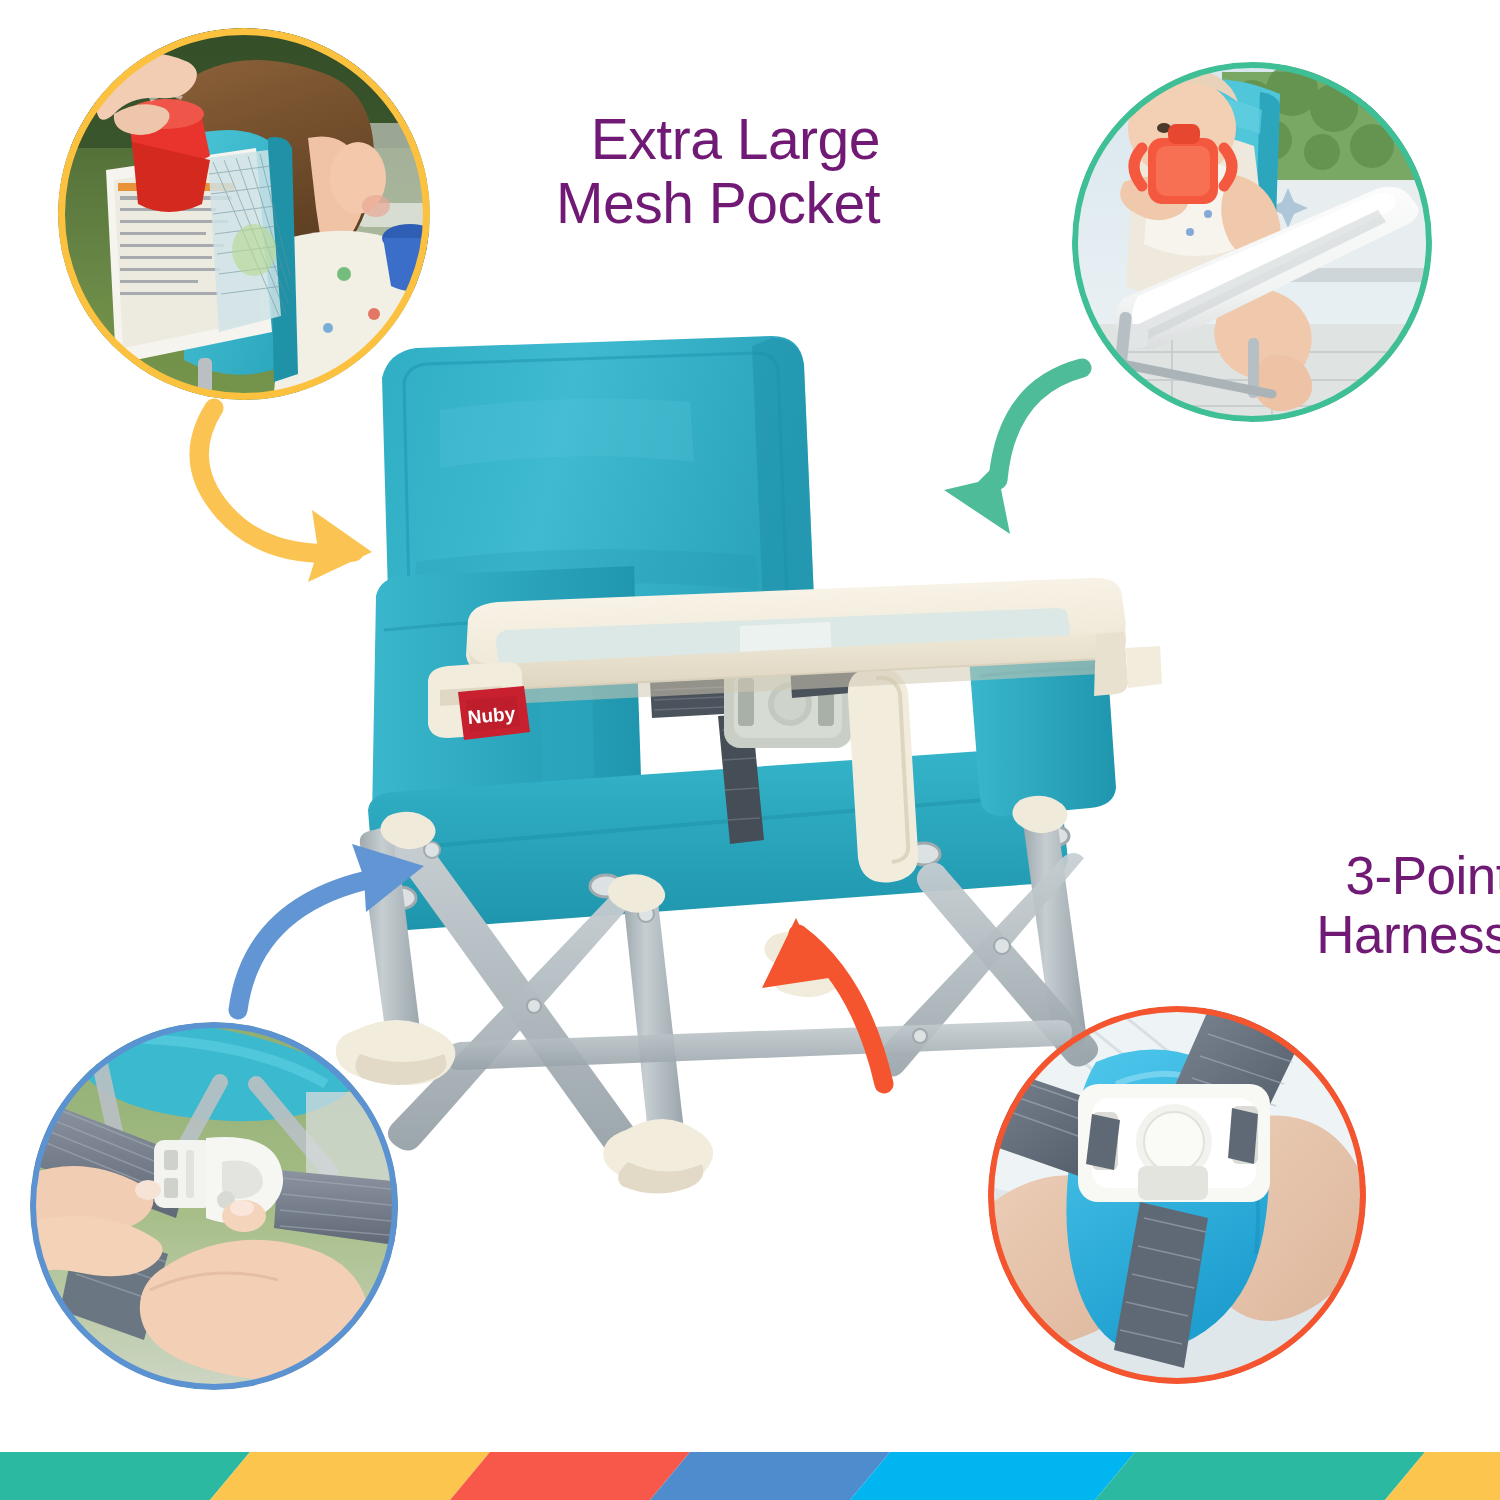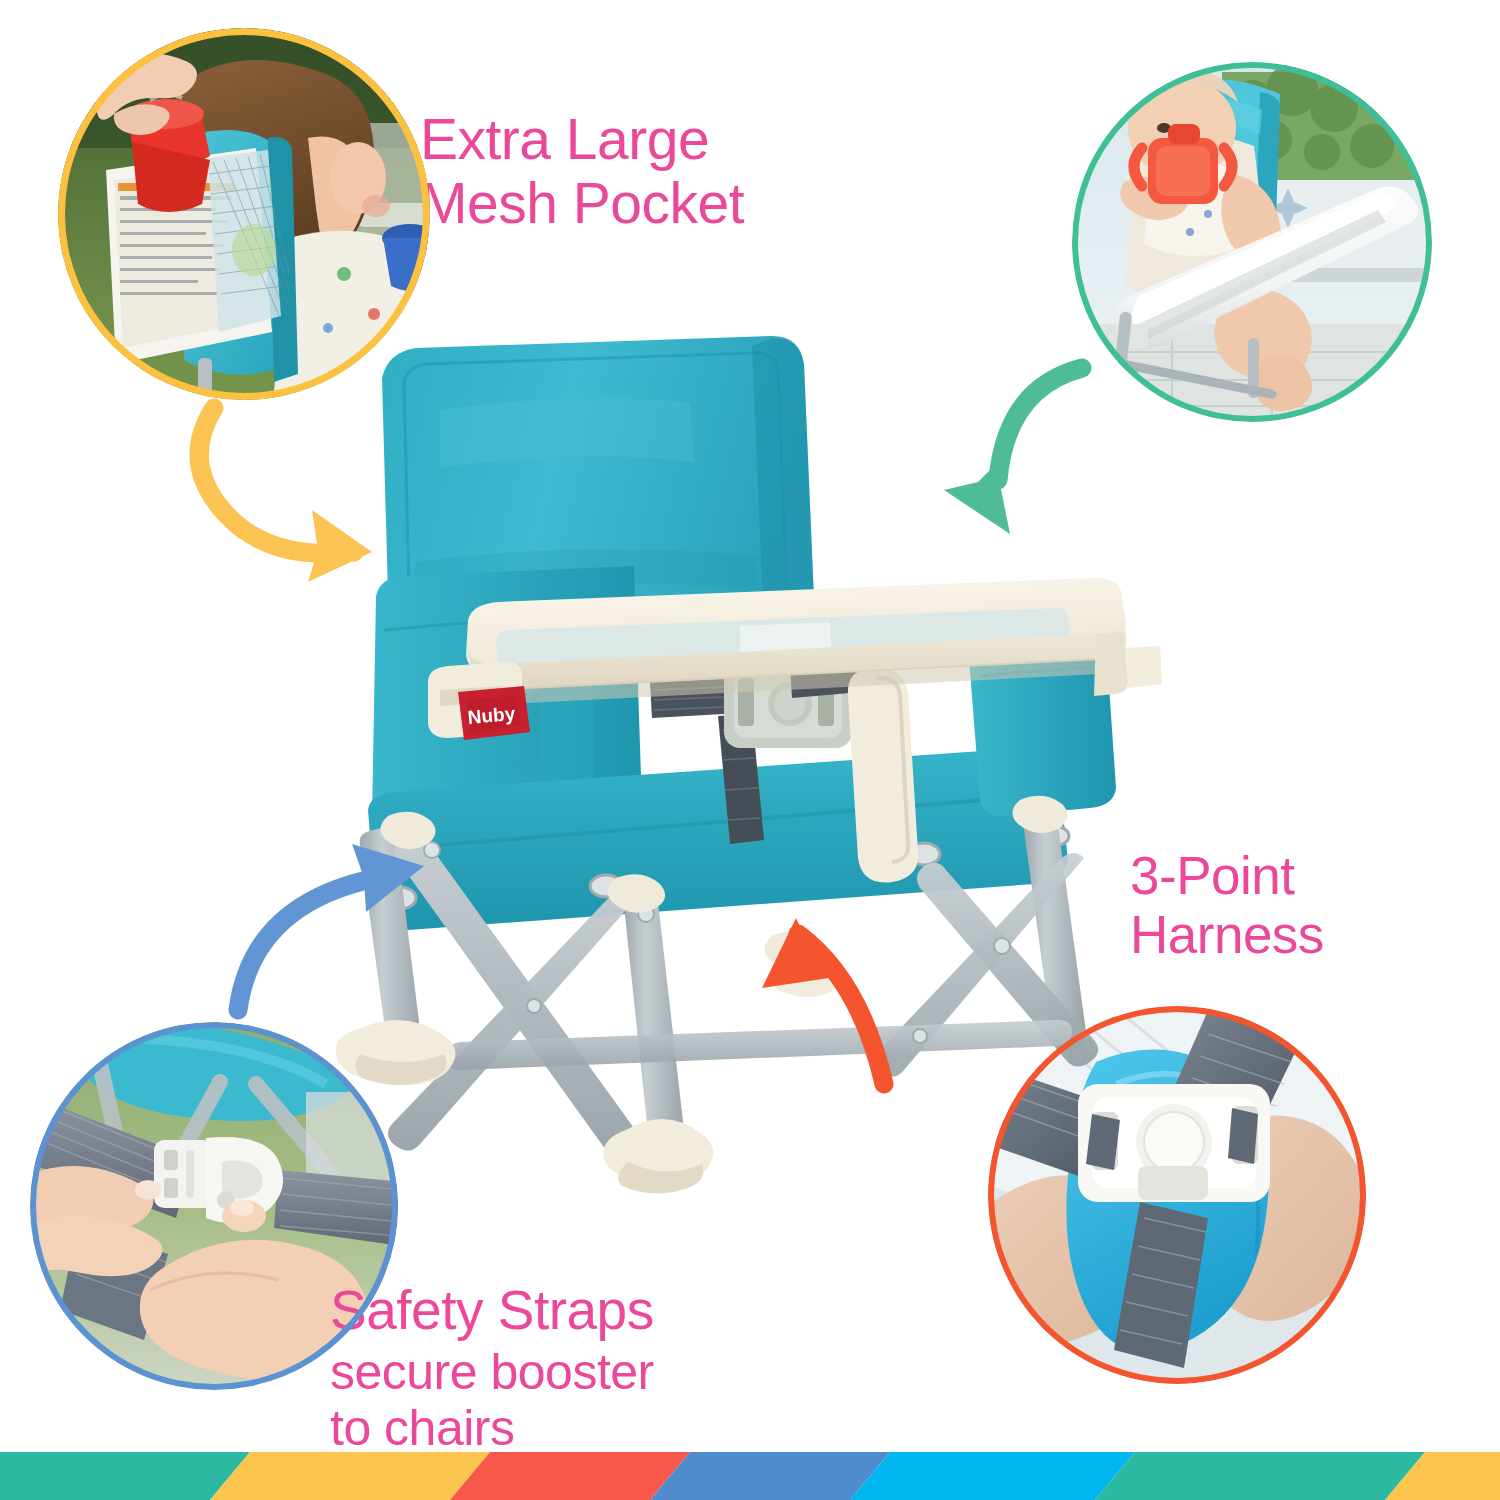--- a/index.html
+++ b/index.html
@@ -37,9 +37,9 @@
   
   .callout-label {
     position: absolute;
-    color: #ec4899;
+    color: #701a75;
     line-height: 1.12;
-    text-align: left;
+    text-align: right;
     white-space: pre-line;
     letter-spacing: -0.5px;
   }

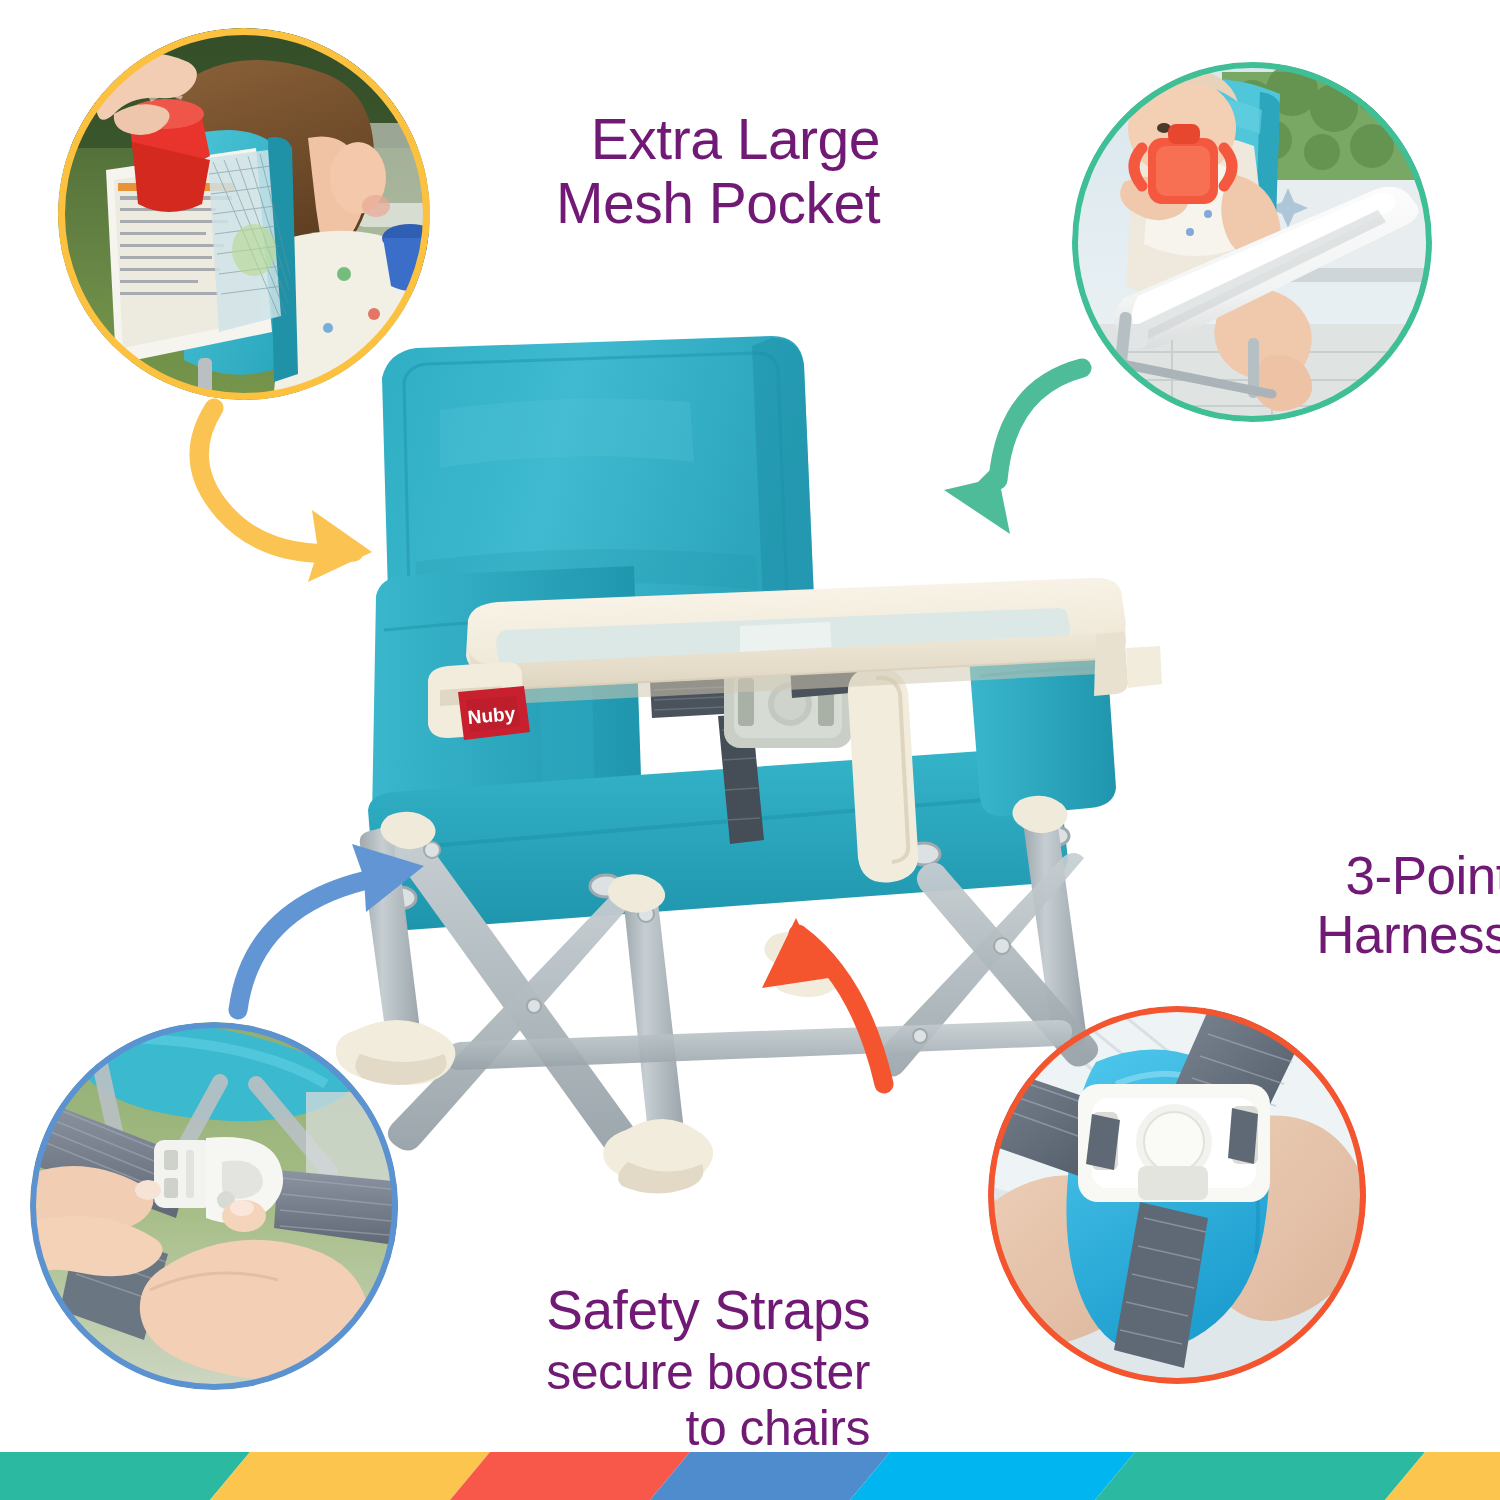--- a/index.html
+++ b/index.html
@@ -585,11 +585,6 @@
   <div class="callout-label" style="left:1130px; top:846px; width:380px; font-size:53px;">3-Point
 Harness</div>
 
-  <div style="position:absolute; left:330px; top:1280px; width:540px; text-align:center;">
-    <div class="callout-label" style="position:static; font-size:55px;">Safety Straps</div>
-    <div class="callout-label" style="position:static; font-size:50px; margin-top:2px;">secure booster
-to chairs</div>
-  </div>
 
   <div id="bottom-bar">
     <svg width="1500" height="48" viewBox="0 0 1500 48">

